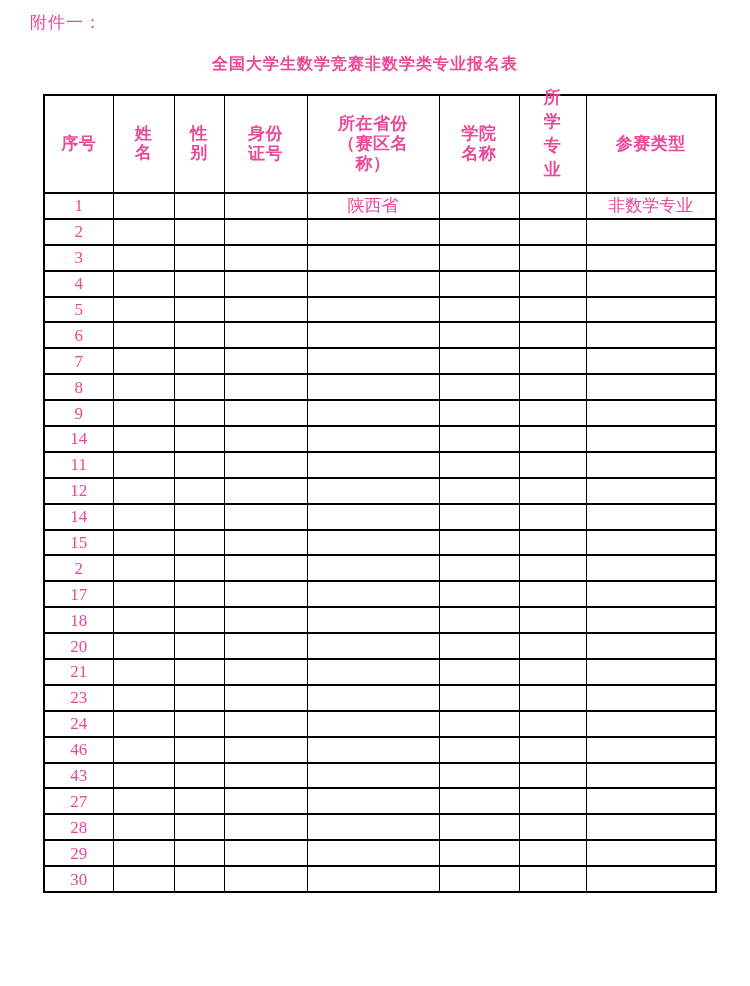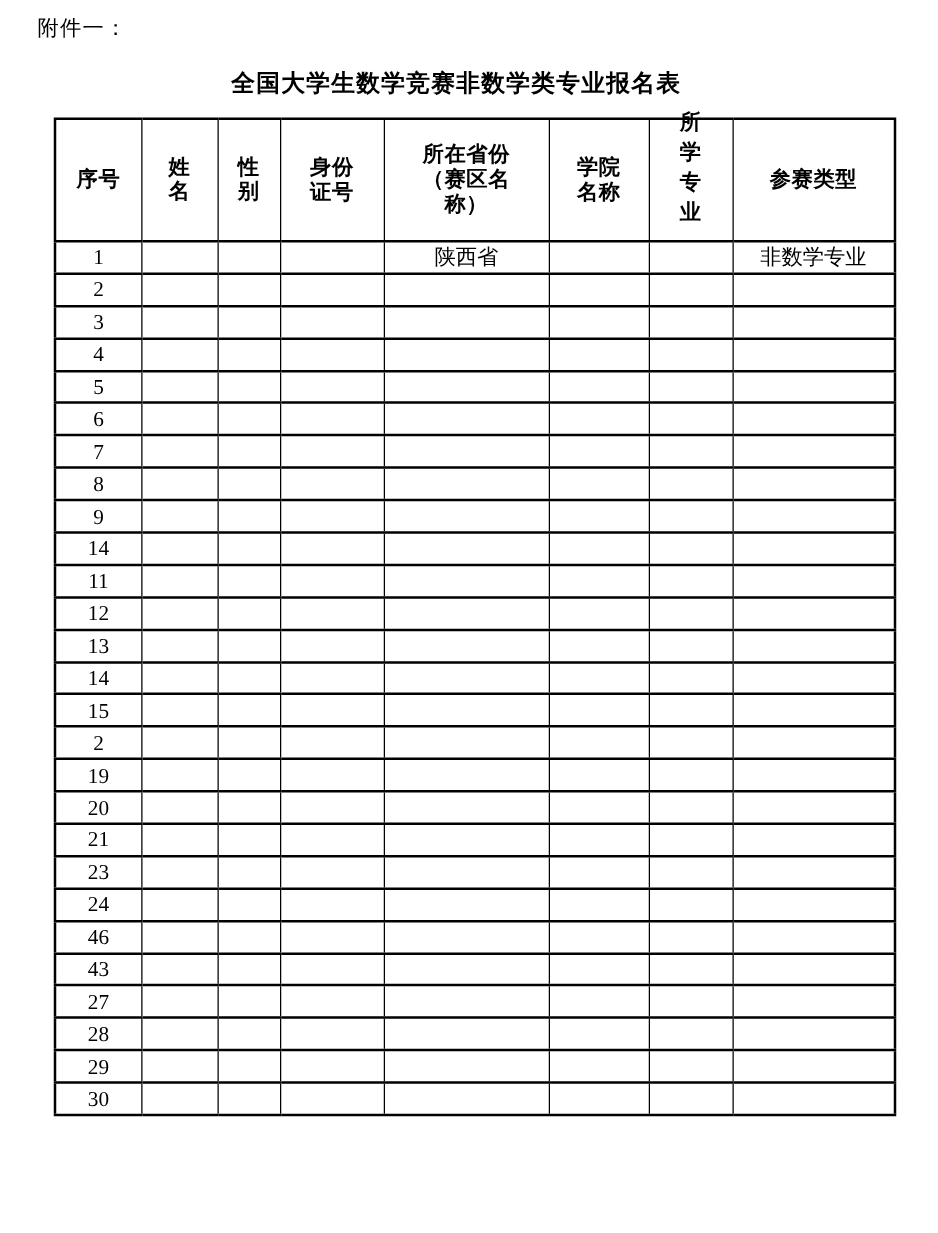--- a/index.html
+++ b/index.html
@@ -8,7 +8,7 @@
     width: 750px;
     height: 986px;
     background: #ffffff;
-    color: #000000;
+    color: #ec4899;
     font-family: "Liberation Serif", "DejaVu Serif", serif;
     overflow: hidden;
   }

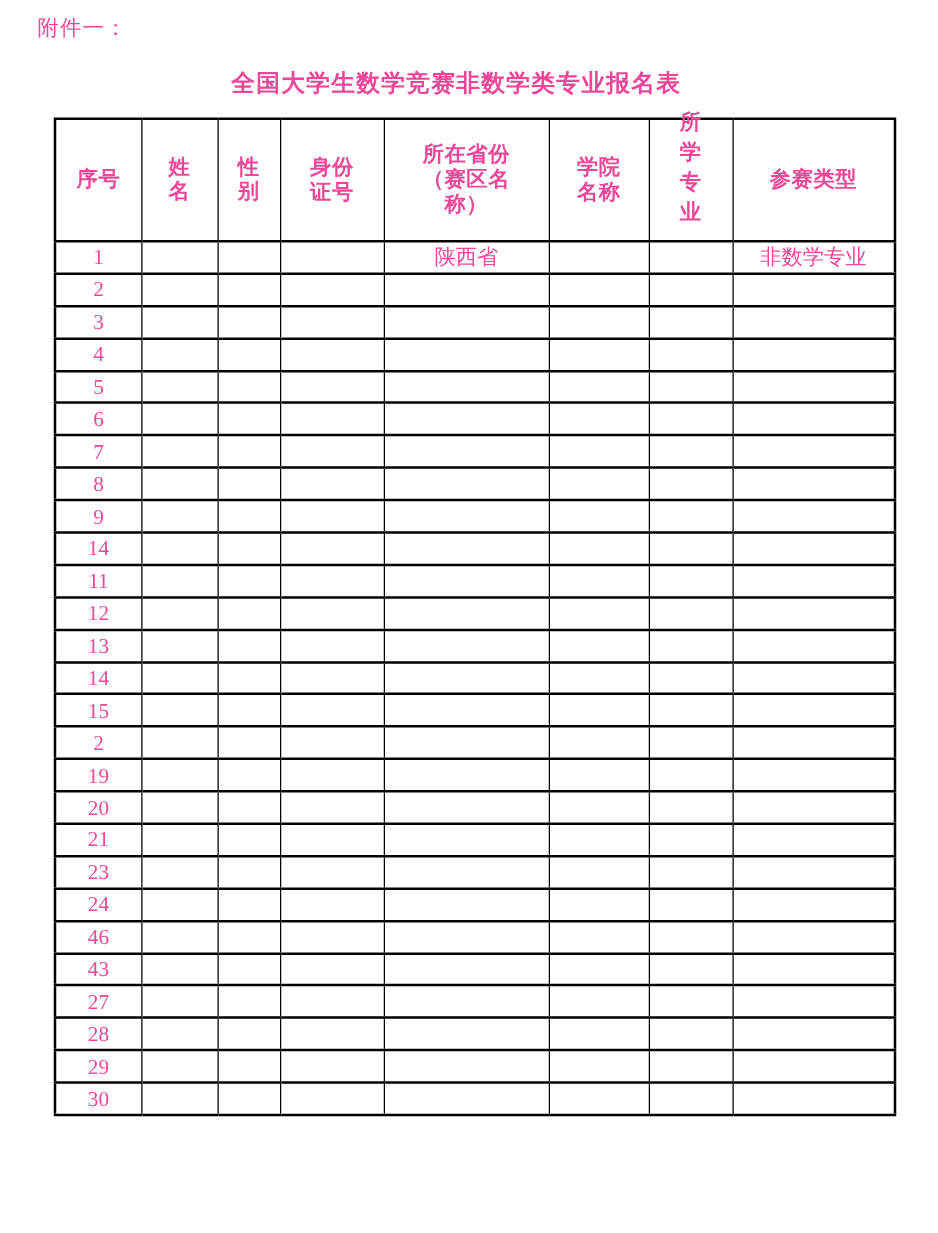--- a/index.html
+++ b/index.html
@@ -25,7 +25,7 @@
     left: 0;
     width: 730px;
     text-align: center;
-    font-size: 19px;
+    font-size: 16px;
     font-weight: bold;
     letter-spacing: 1px;
   }

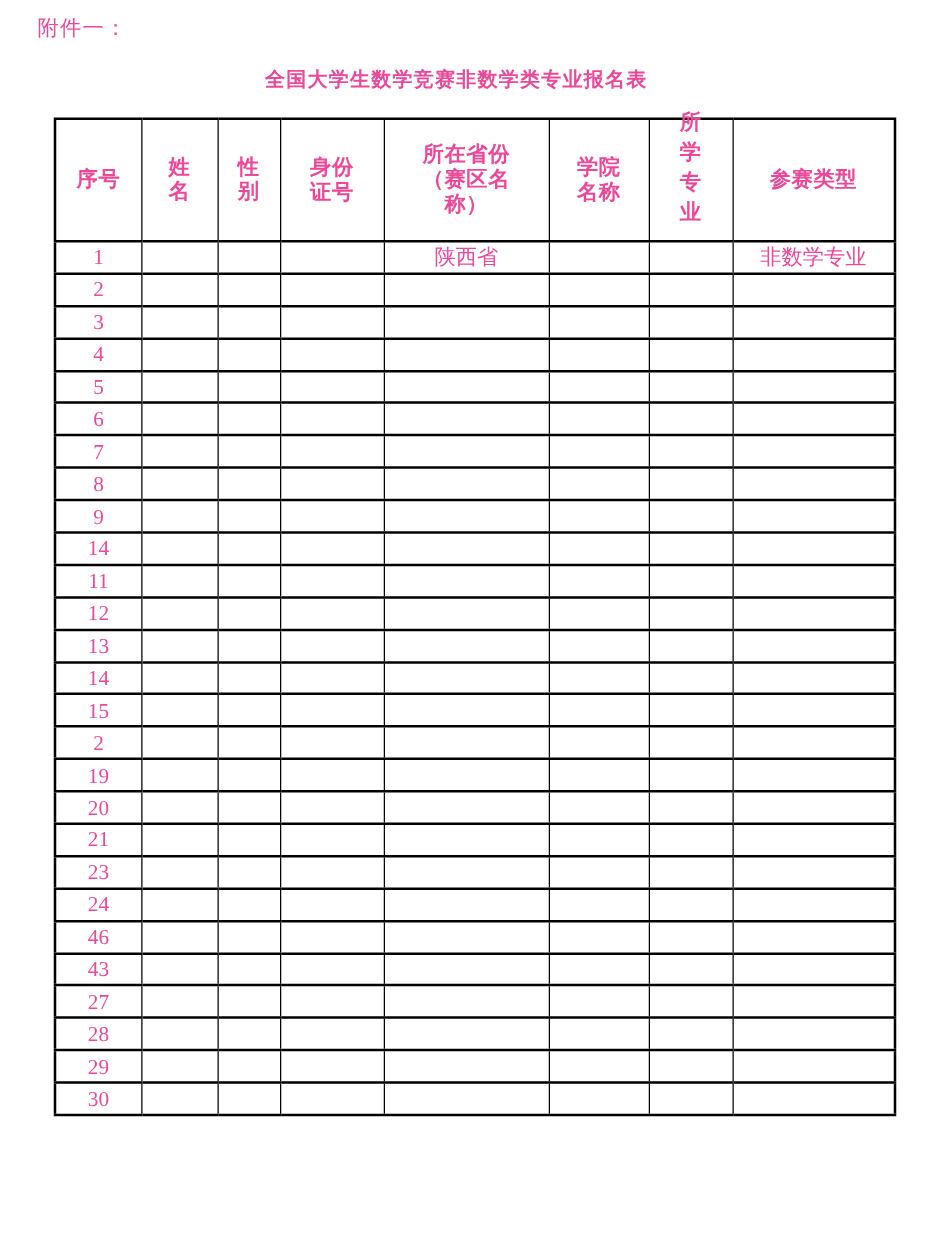--- a/index.html
+++ b/index.html
@@ -217,16 +217,6 @@
           <td></td>
         </tr>
         <tr>
-          <td>13</td>
-          <td></td>
-          <td></td>
-          <td></td>
-          <td></td>
-          <td></td>
-          <td></td>
-          <td></td>
-        </tr>
-        <tr>
           <td>14</td>
           <td></td>
           <td></td>

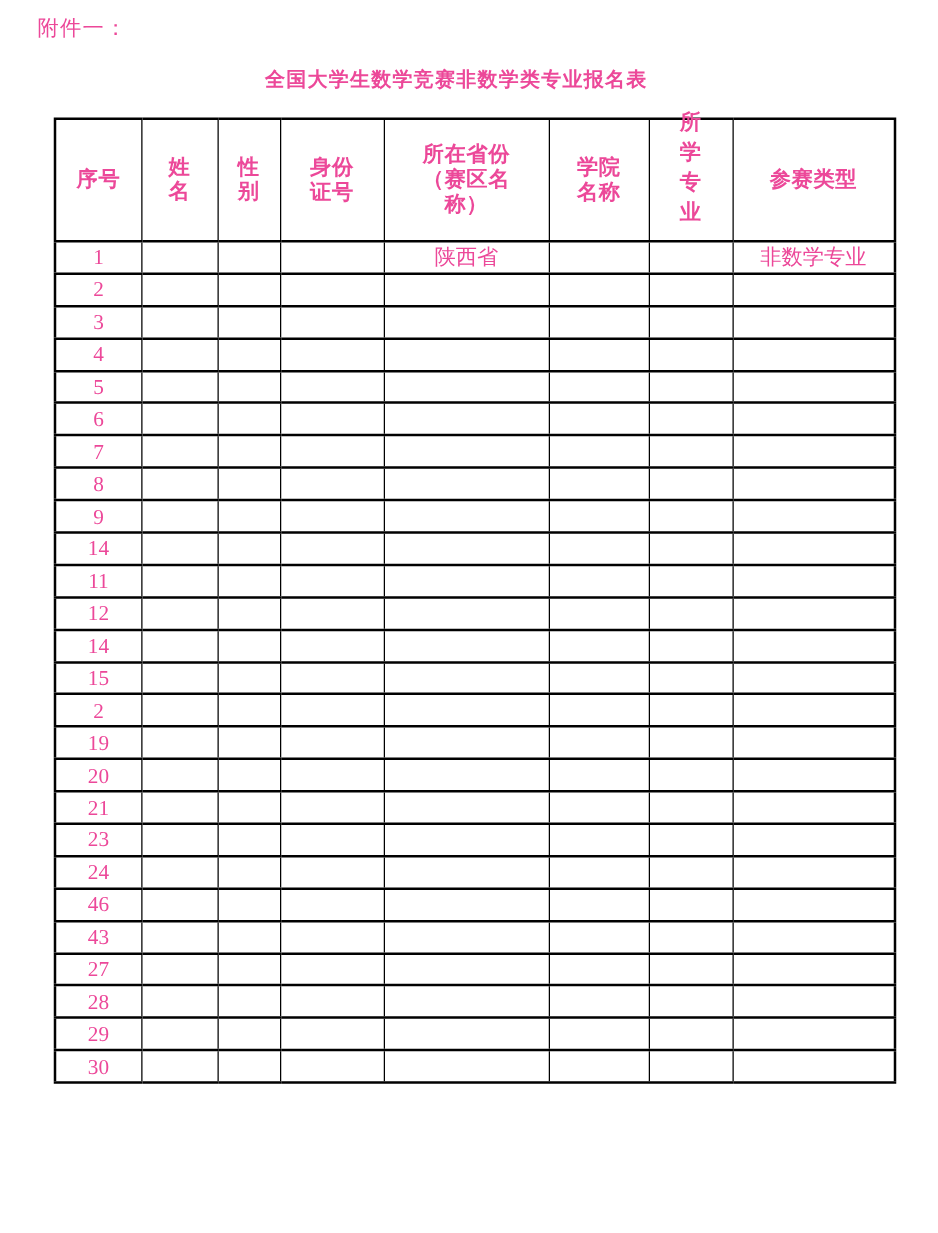--- a/index.html
+++ b/index.html
@@ -247,6 +247,16 @@
           <td></td>
         </tr>
         <tr>
+          <td>17</td>
+          <td></td>
+          <td></td>
+          <td></td>
+          <td></td>
+          <td></td>
+          <td></td>
+          <td></td>
+        </tr>
+        <tr>
           <td>19</td>
           <td></td>
           <td></td>

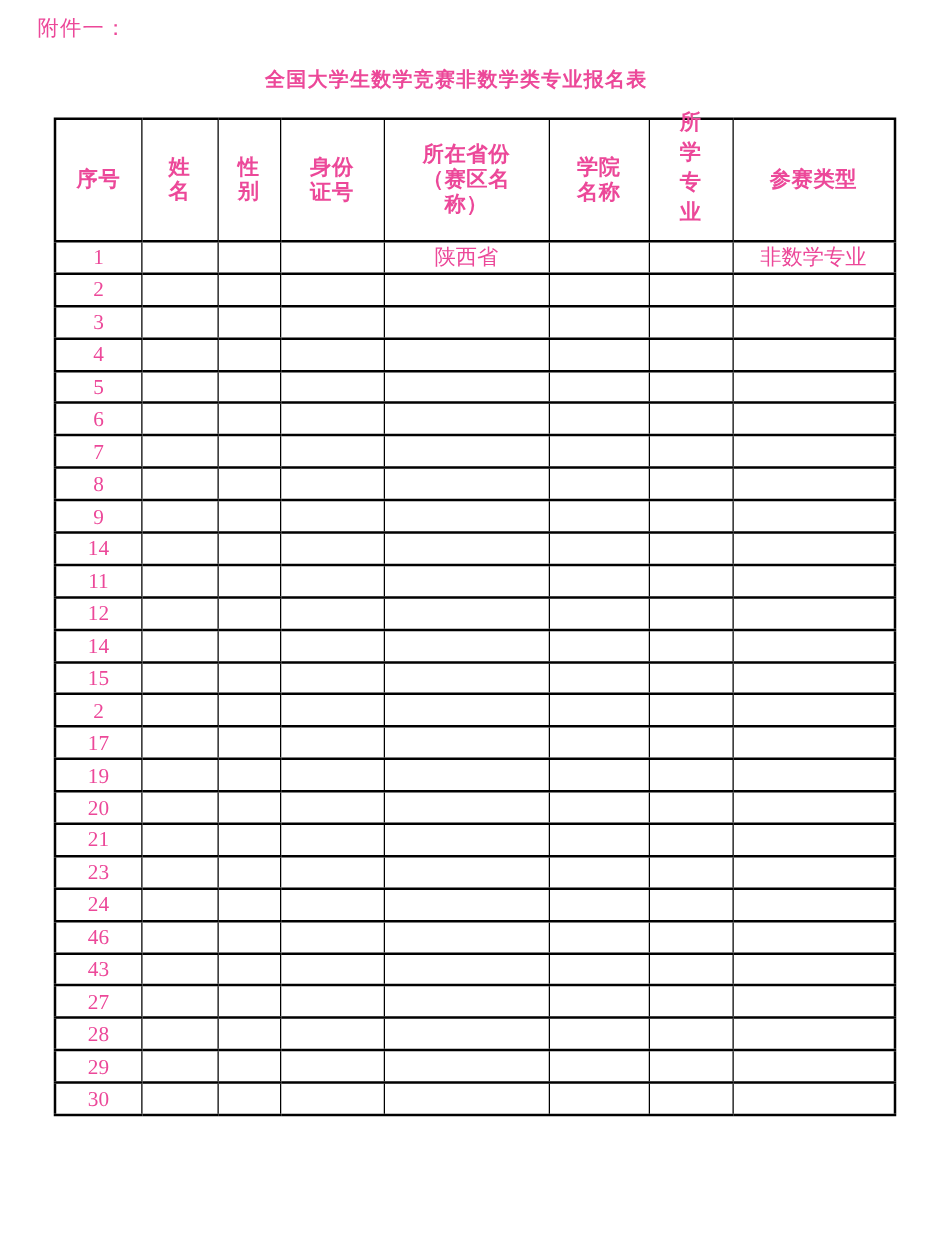--- a/index.html
+++ b/index.html
@@ -257,7 +257,7 @@
           <td></td>
         </tr>
         <tr>
-          <td>19</td>
+          <td>18</td>
           <td></td>
           <td></td>
           <td></td>

